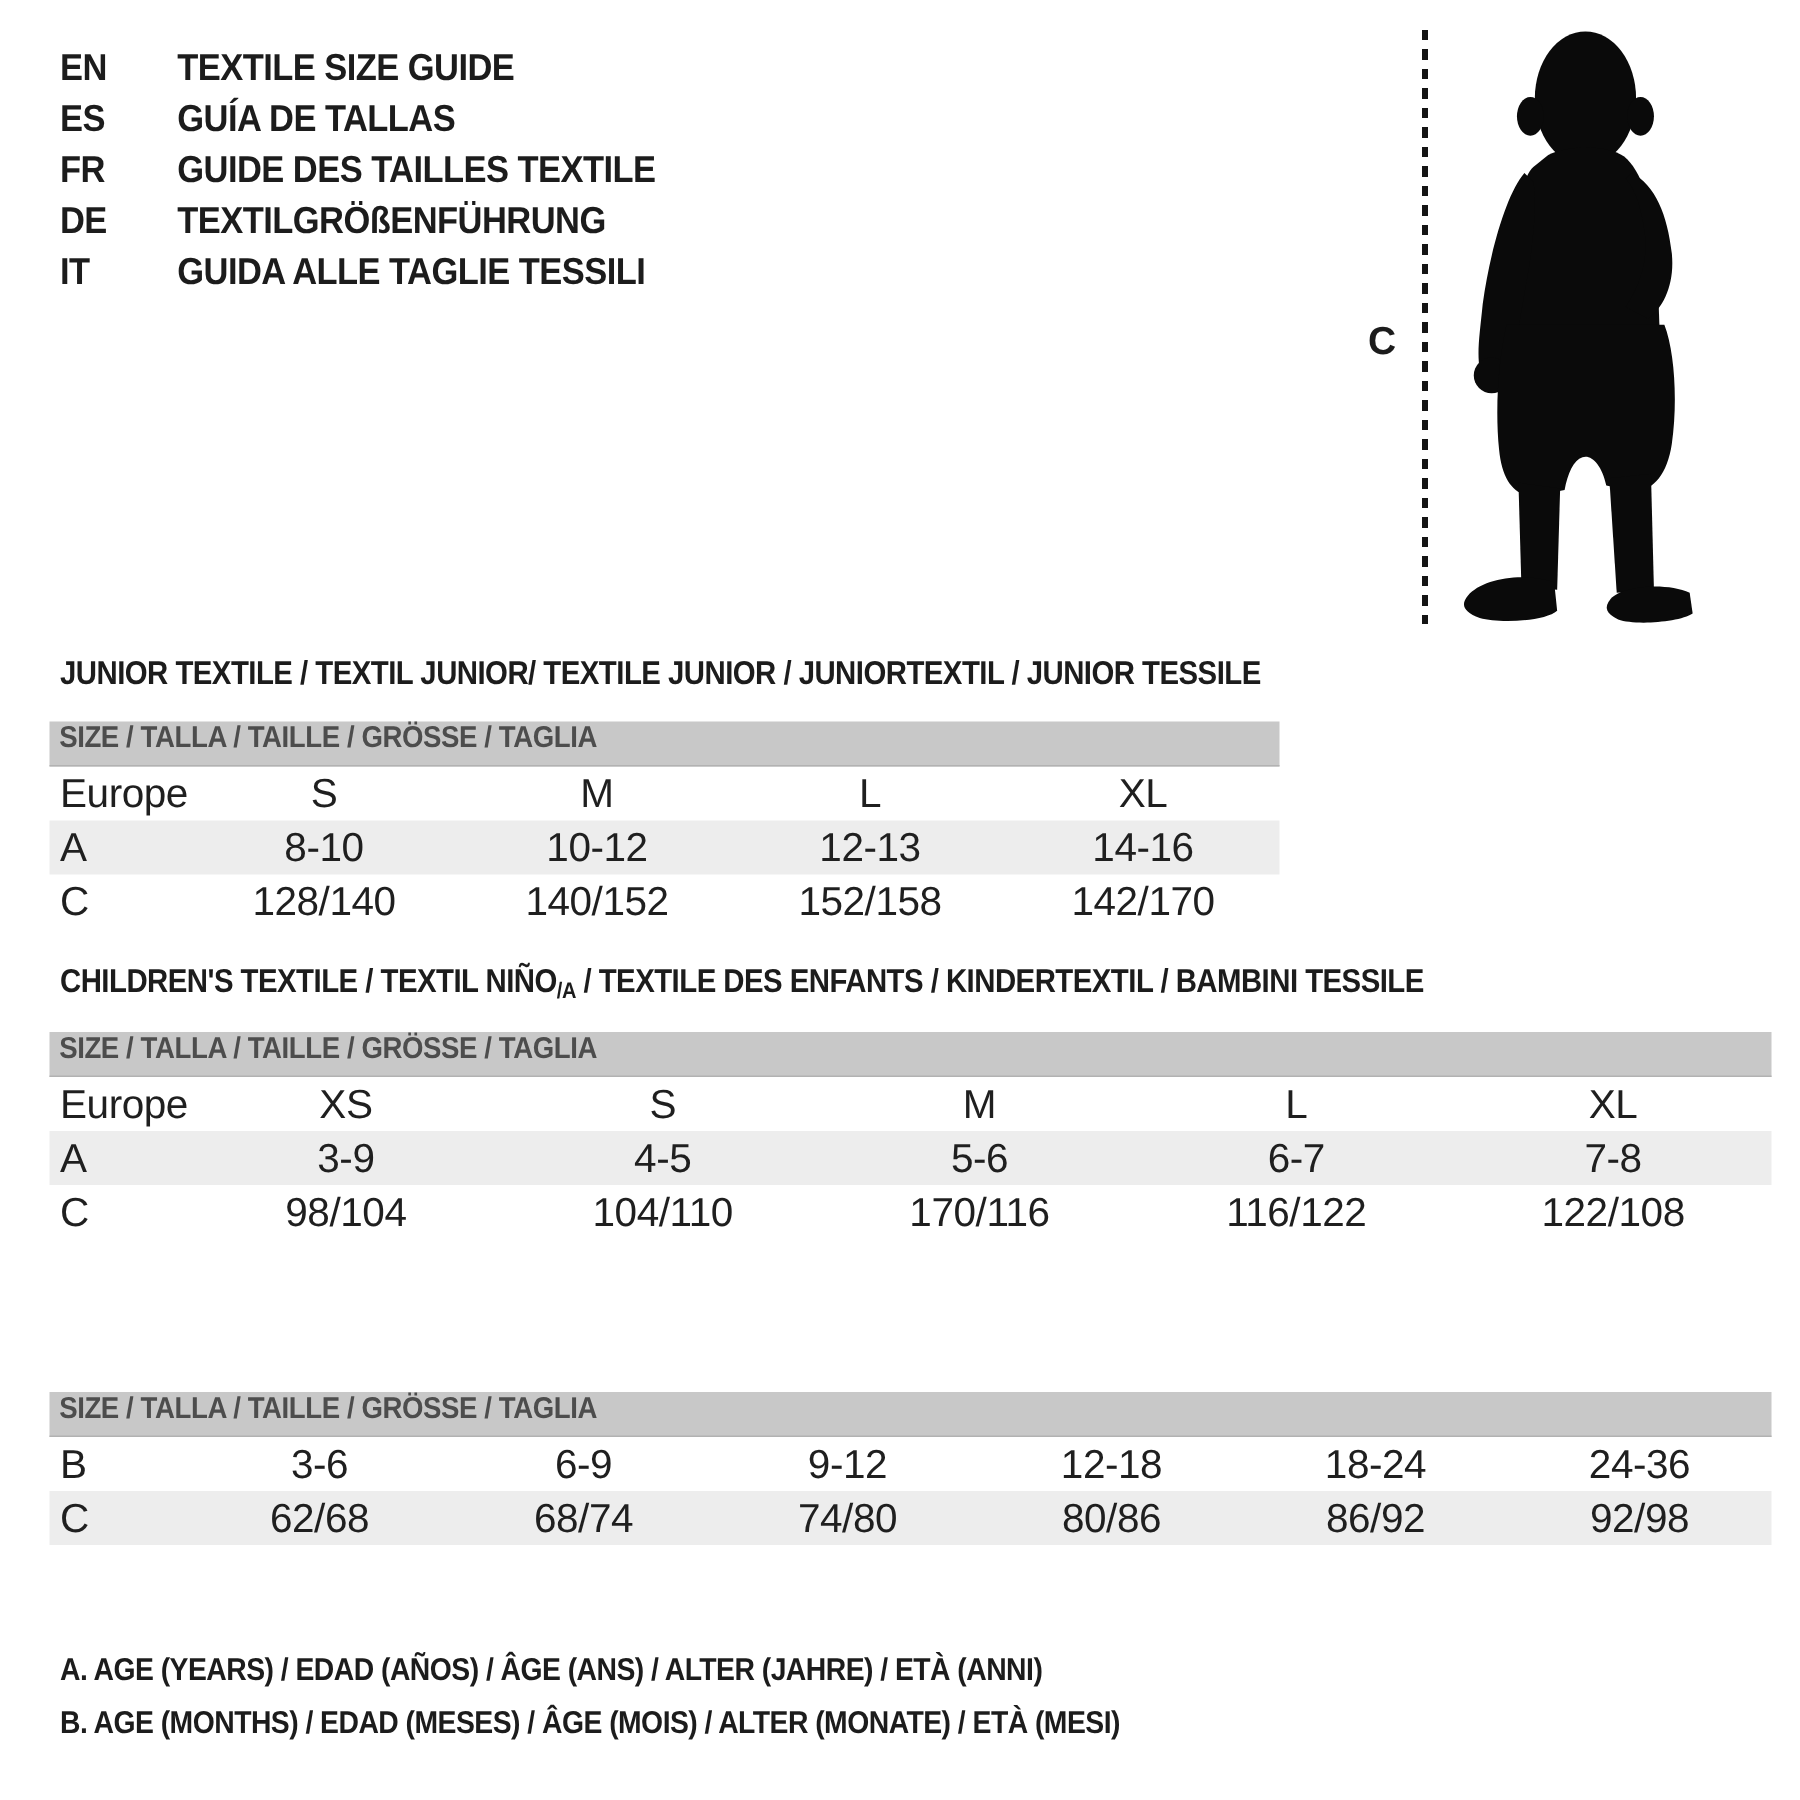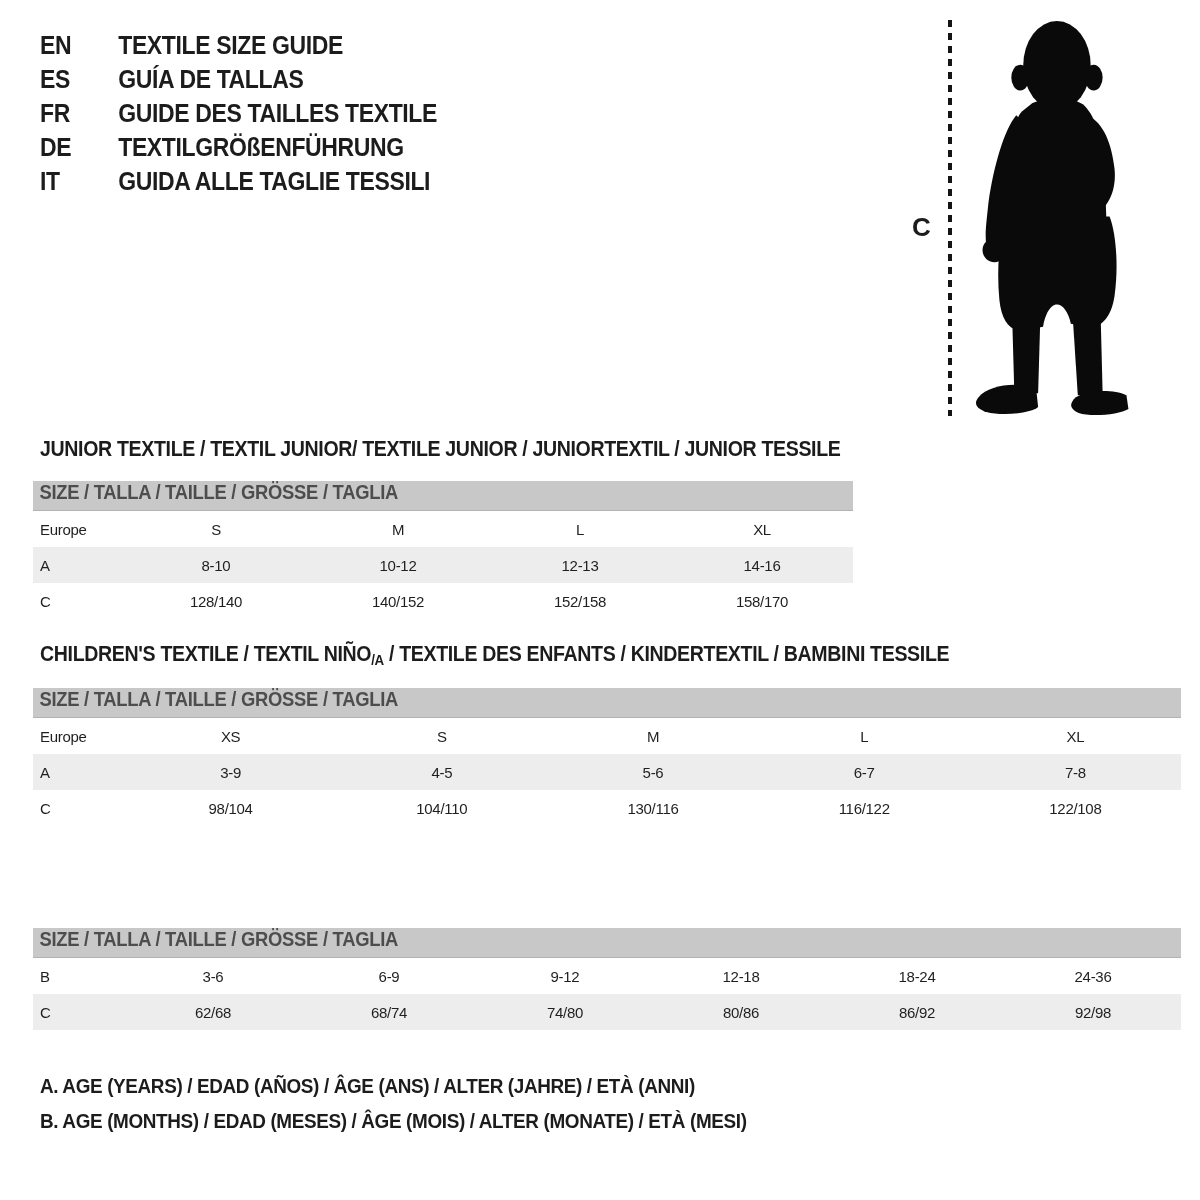--- a/index.html
+++ b/index.html
@@ -54,7 +54,7 @@
   }
   .trow {
     display: grid; height: 36px; align-items: center;
-    font-size: 15px; letter-spacing: -0.3px; color: #1f1f1f;
+    font-size: 27px; letter-spacing: -0.3px; color: #1f1f1f;
   }
   .trow.shaded { background: #ededed; }
   .trow .rlabel { padding-left: 7px; text-align: left; }

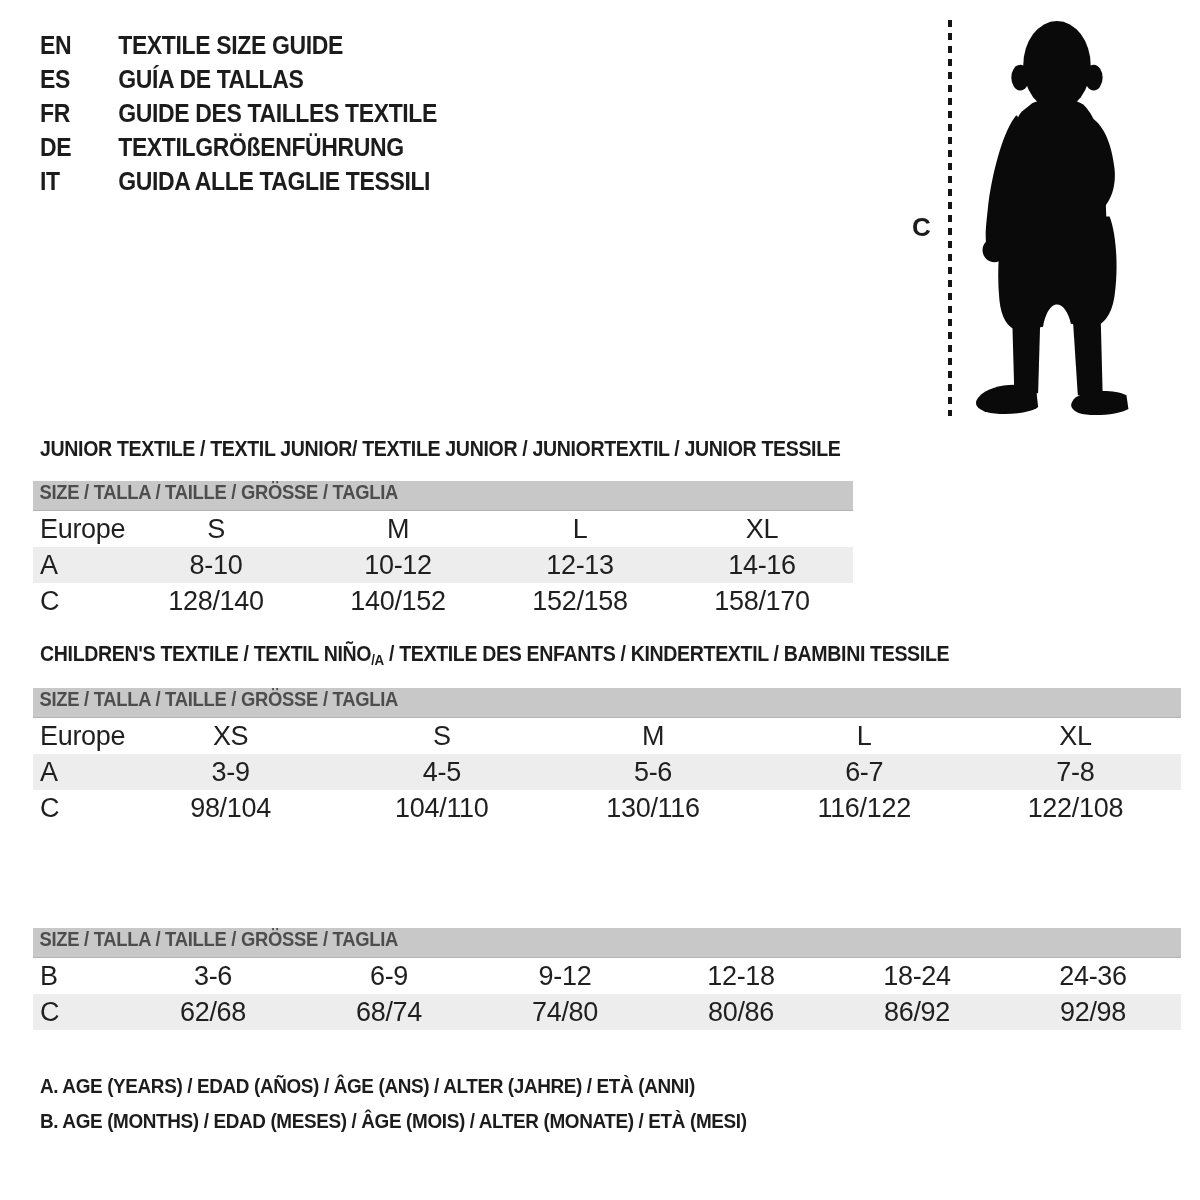--- a/index.html
+++ b/index.html
@@ -156,7 +156,7 @@
       <span class="cell">128/140</span>
       <span class="cell">140/152</span>
       <span class="cell">152/158</span>
-      <span class="cell">158/170</span>
+      <span class="cell">142/170</span>
     </div>
   </div>
 

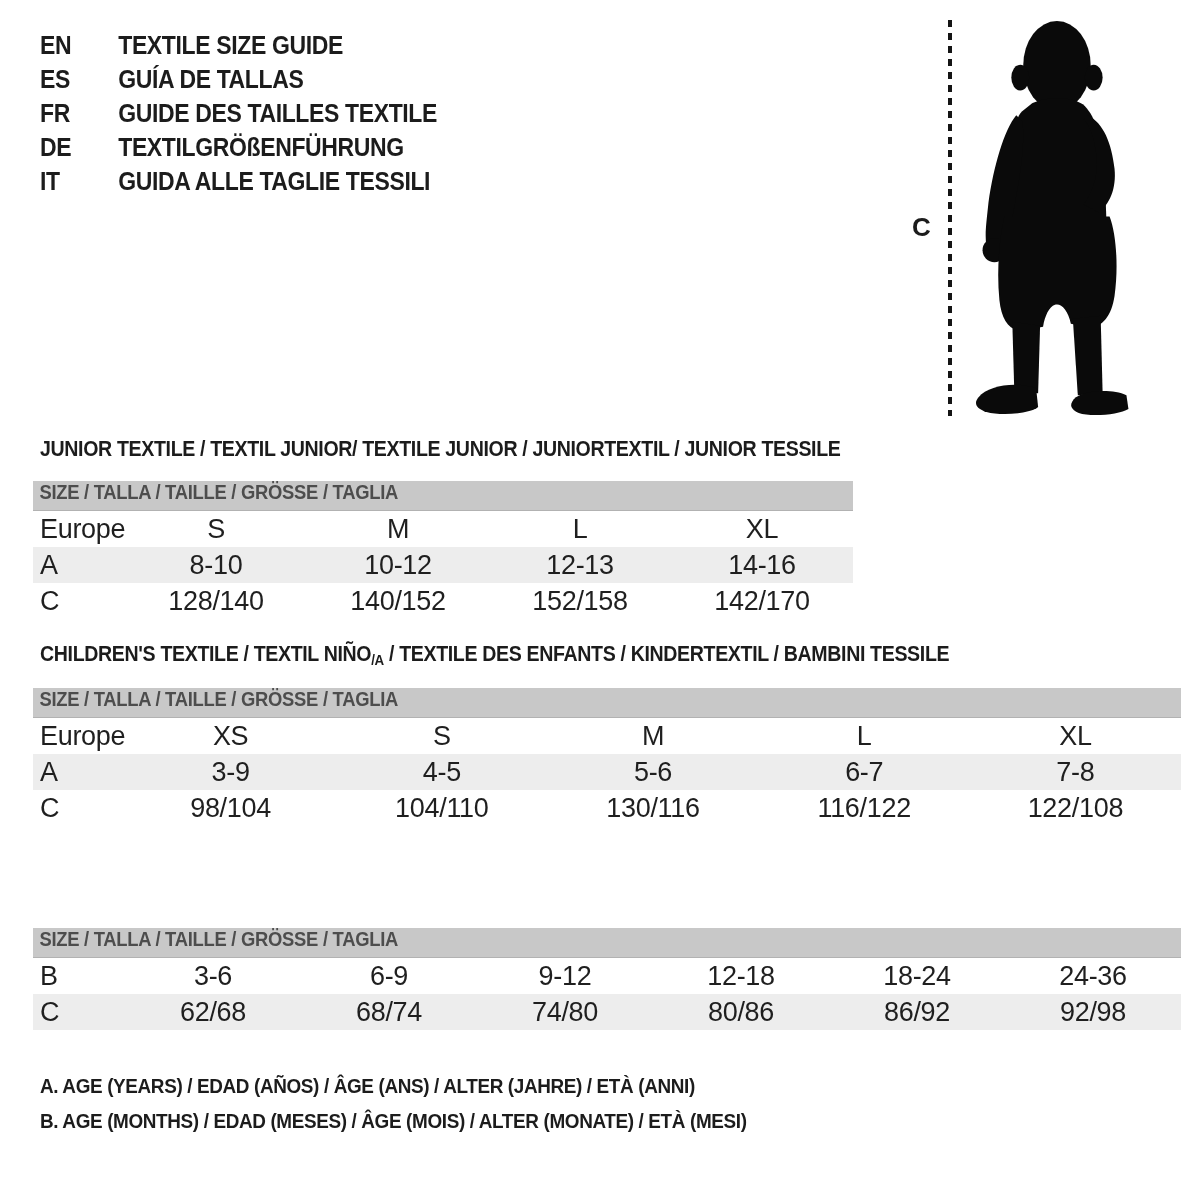--- a/index.html
+++ b/index.html
@@ -189,7 +189,7 @@
       <span class="rlabel">C</span>
       <span class="cell">98/104</span>
       <span class="cell">104/110</span>
-      <span class="cell">130/116</span>
+      <span class="cell">170/116</span>
       <span class="cell">116/122</span>
       <span class="cell">122/108</span>
     </div>

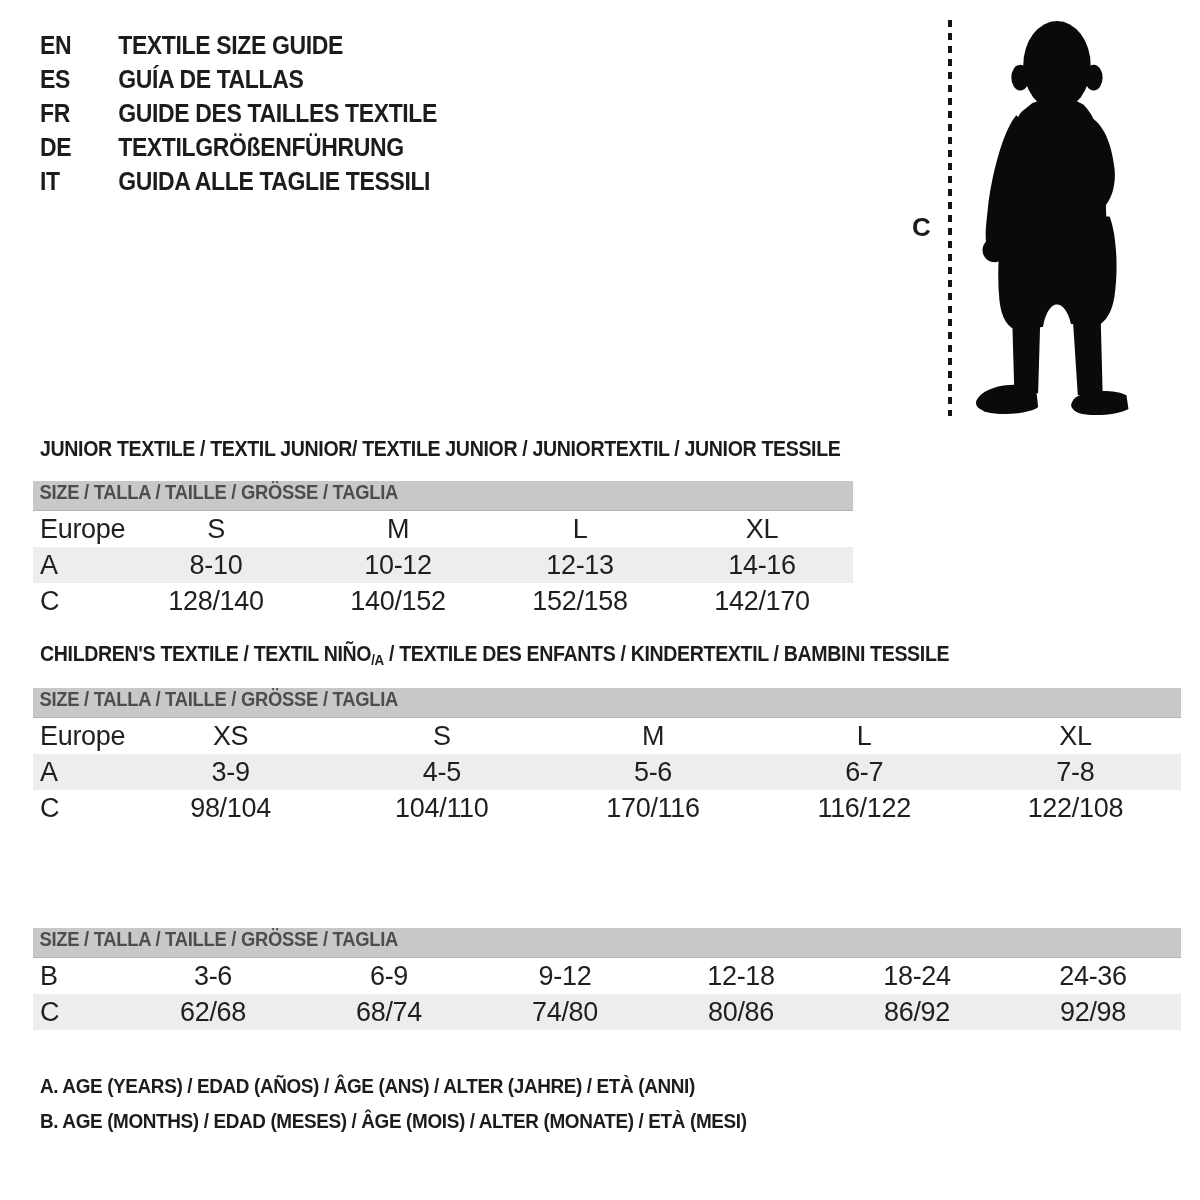--- a/index.html
+++ b/index.html
@@ -70,7 +70,7 @@
   .heading.two-line div { white-space: nowrap; }
 
   
-  .footnotes { position: absolute; left: 40px; top: 1068px; }
+  .footnotes { position: absolute; left: 40px; top: 1096px; }
   .footnote { height: 35px; display: flex; align-items: center; font-size: 21px; font-weight: 700; letter-spacing: -0.4px; }
 </style>
 </head>

